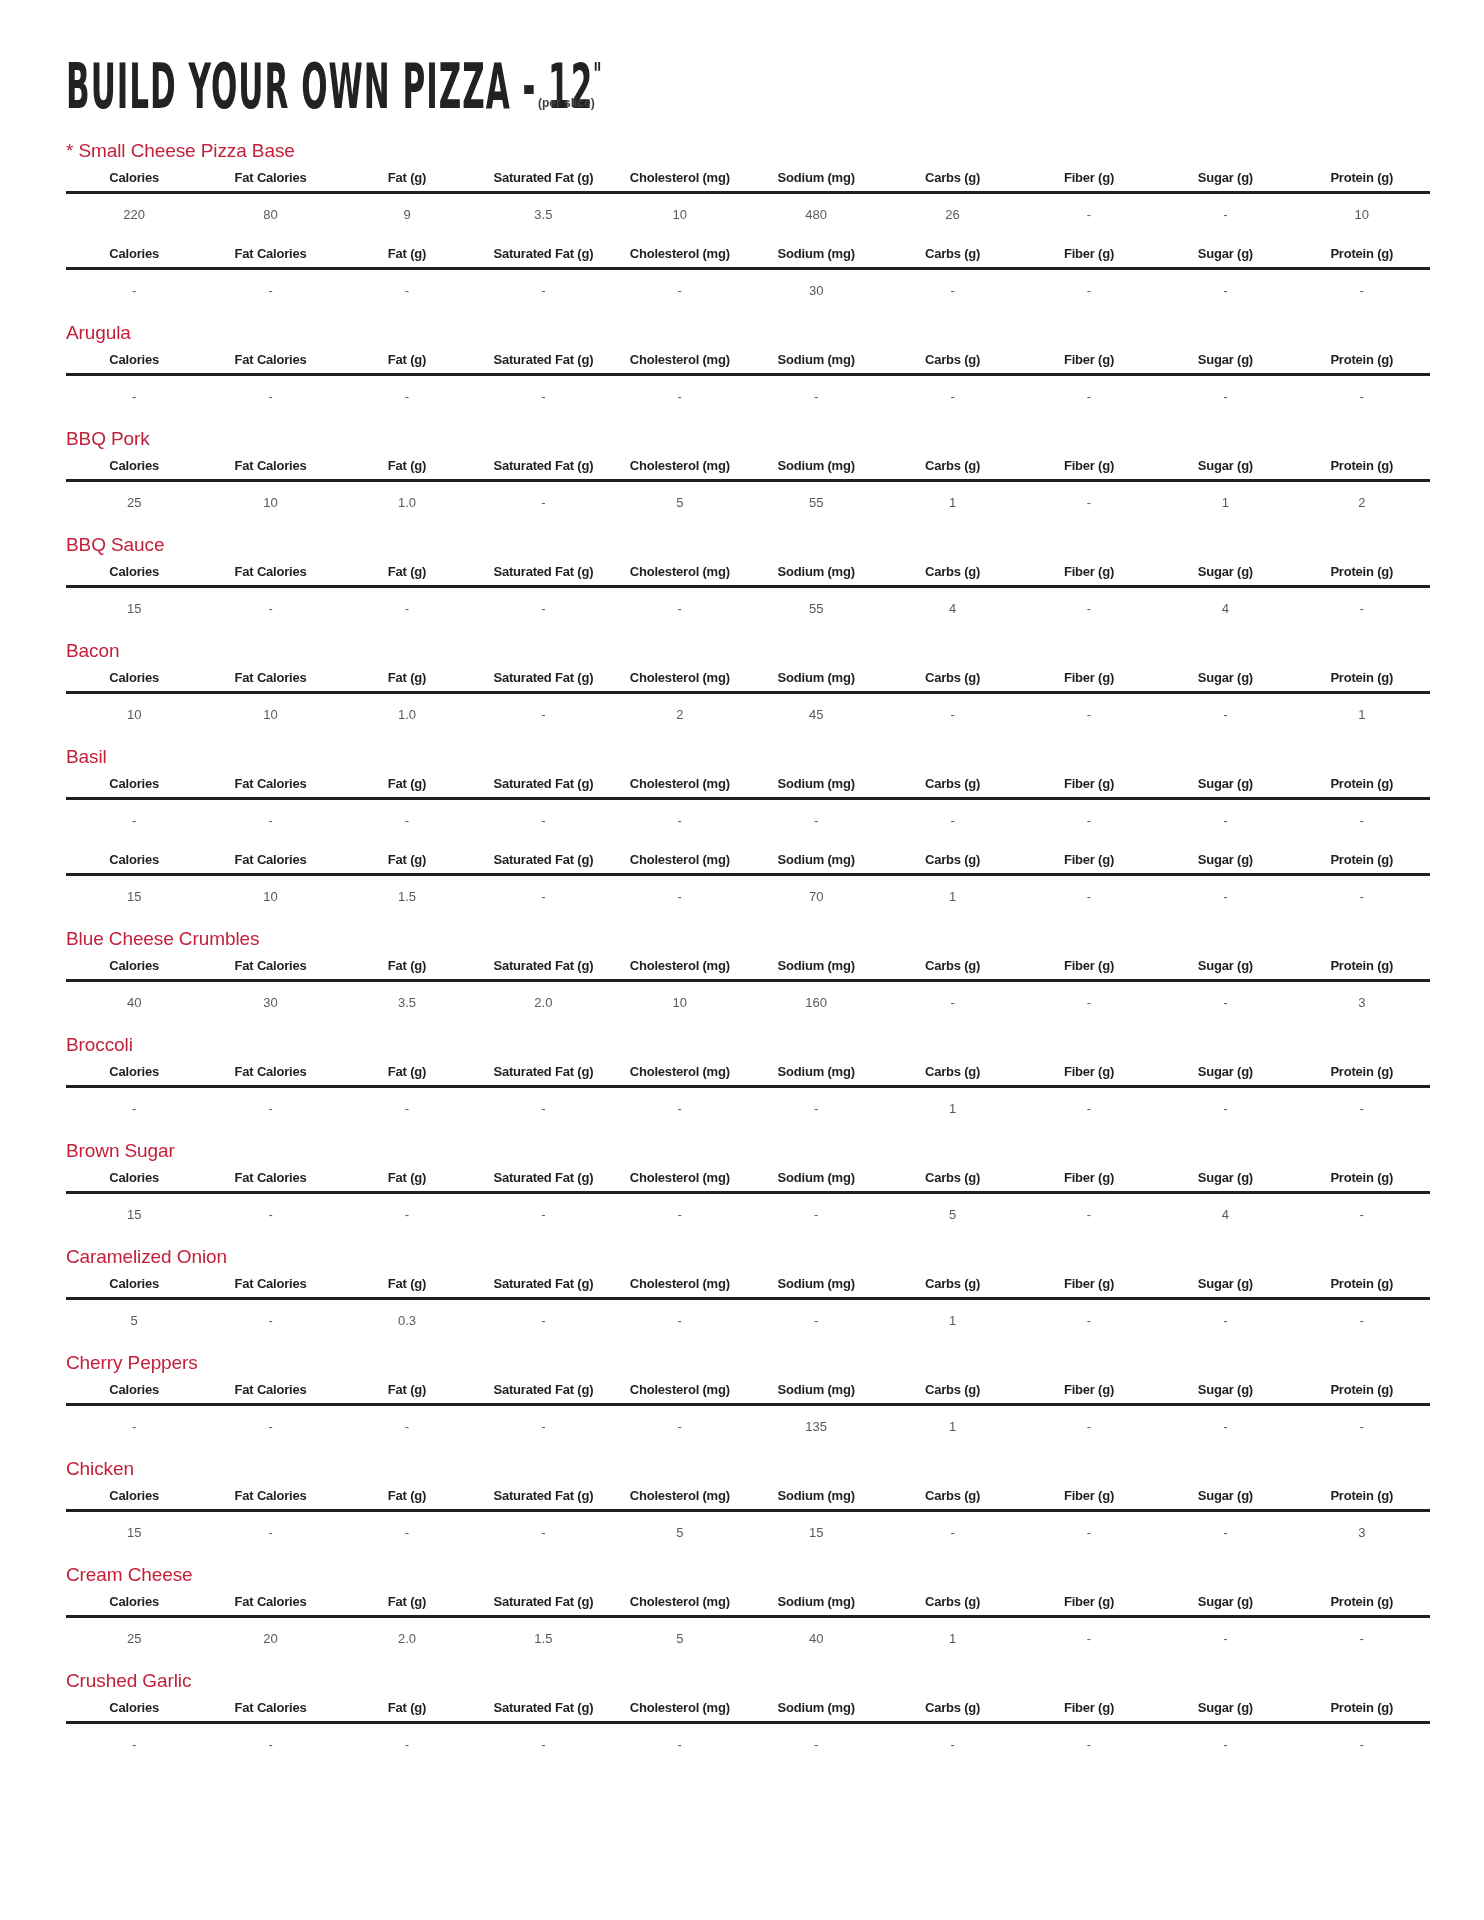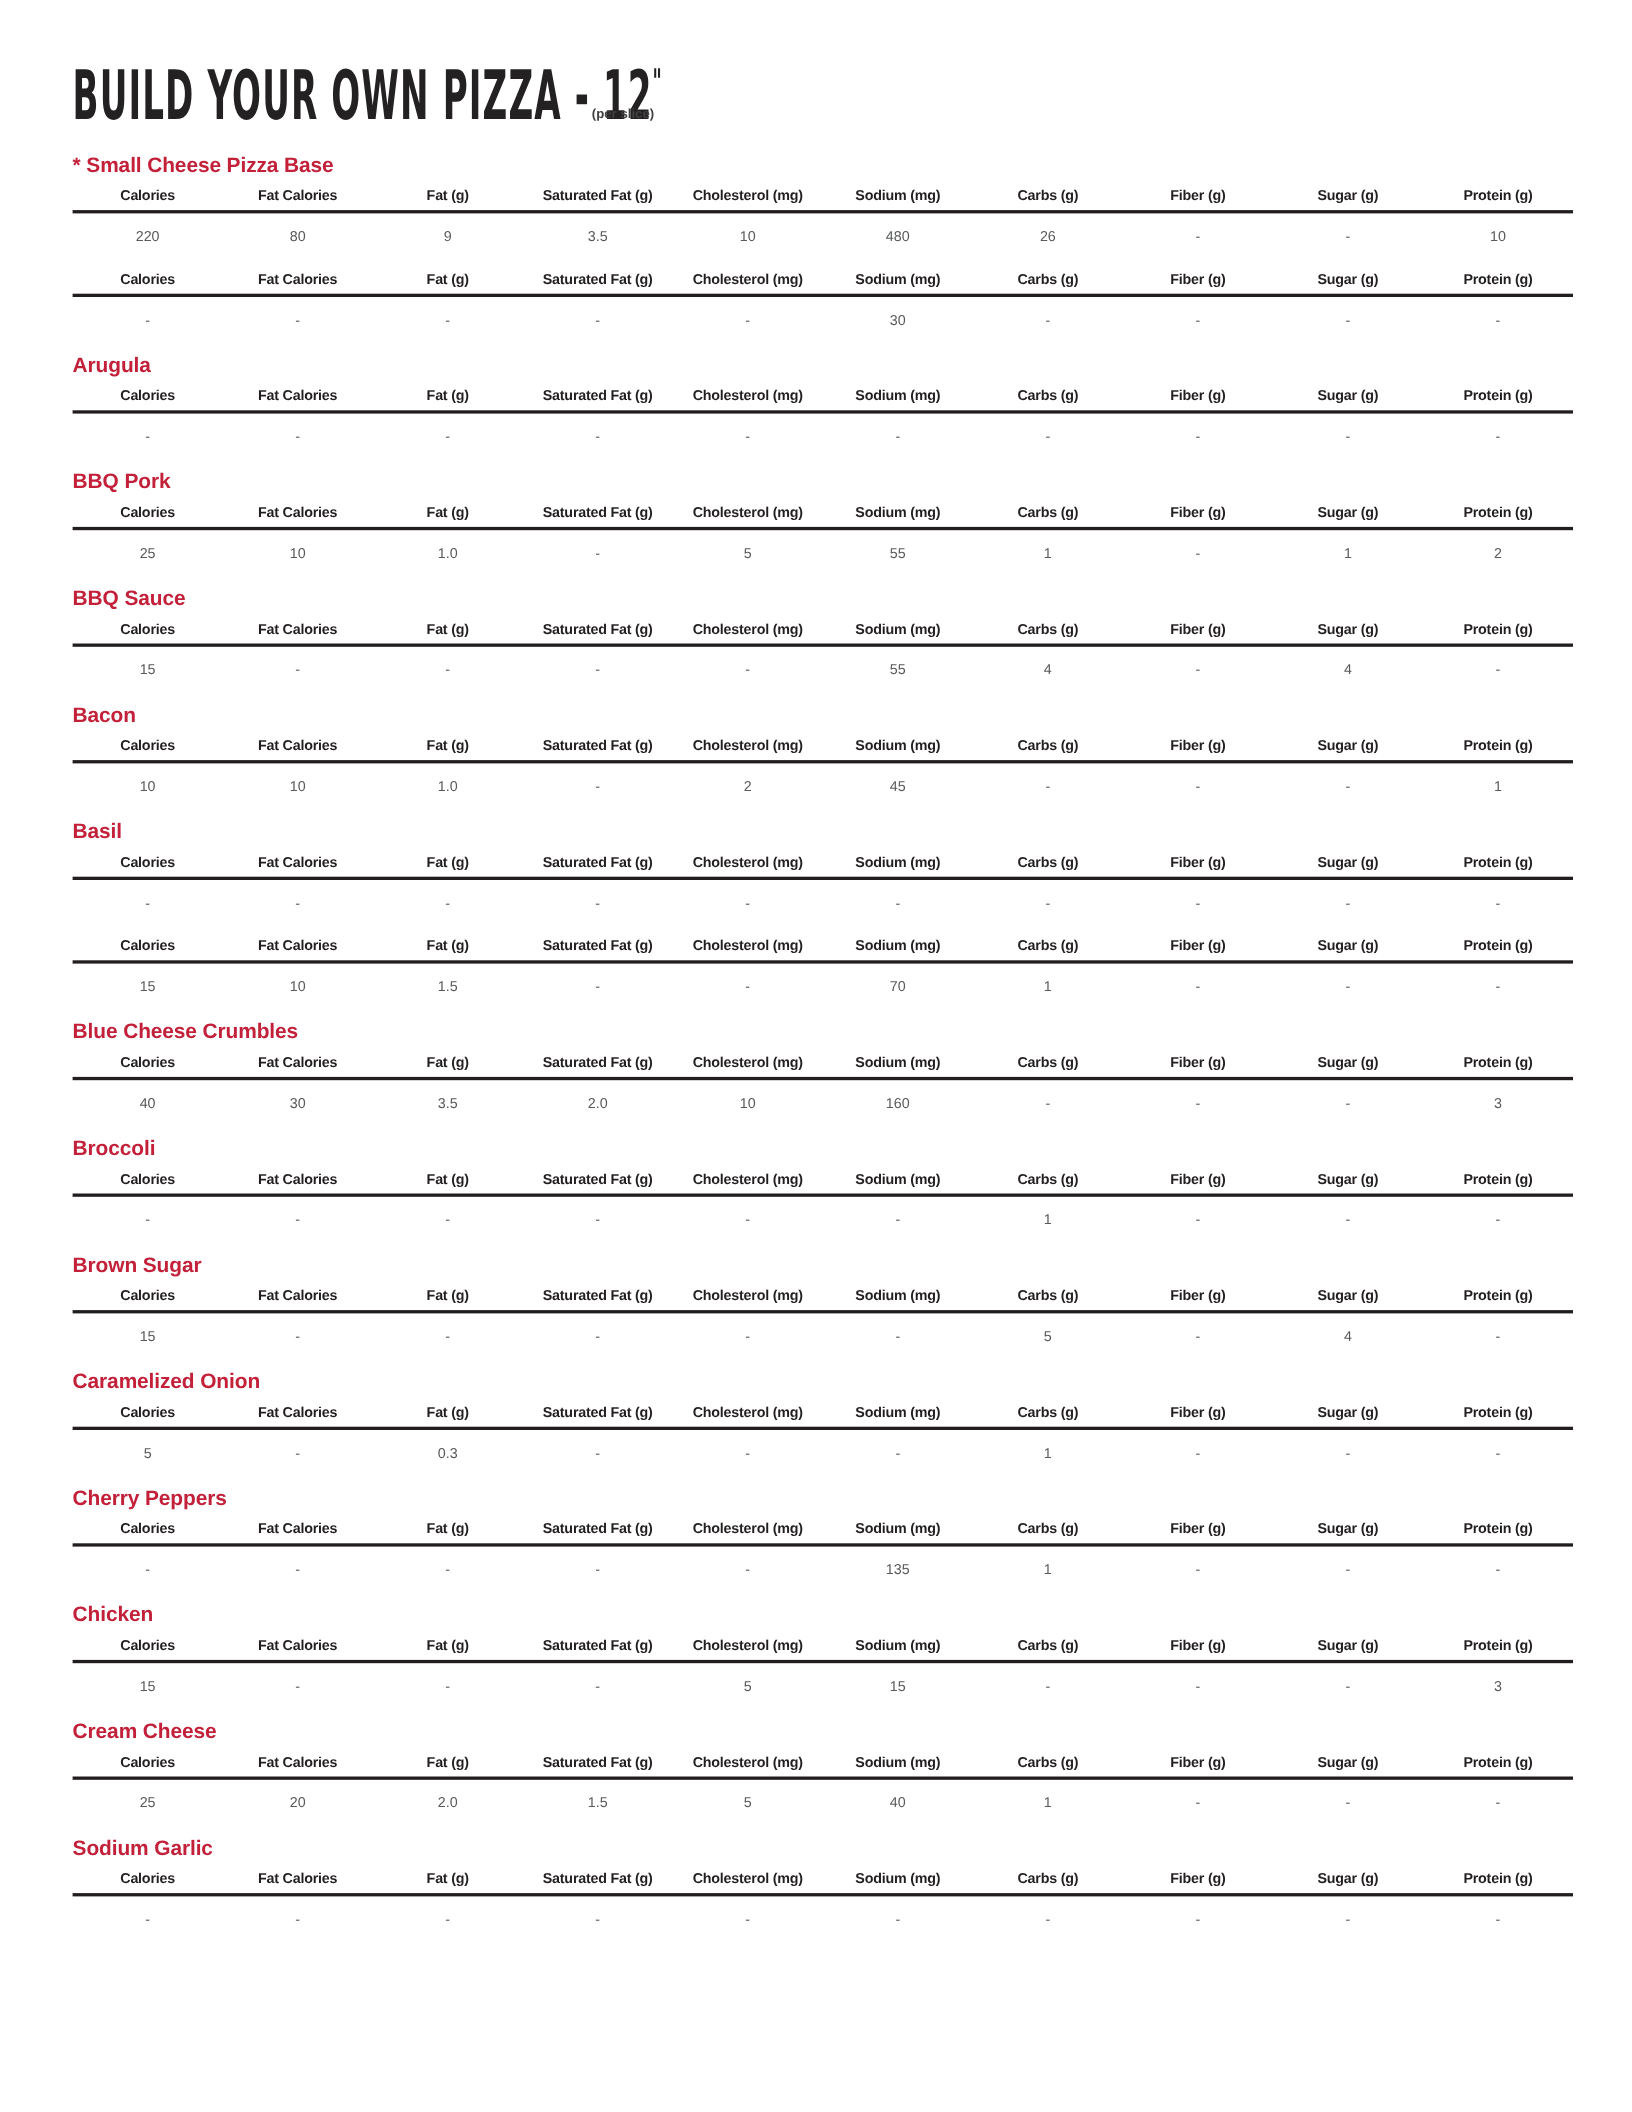--- a/index.html
+++ b/index.html
@@ -39,7 +39,7 @@
     color:var(--red,#c3203a);
     font-size:19px;
     line-height:22px;
-    font-weight:bold;
+    font-weight:normal;
     letter-spacing:-0.1px;
     margin-bottom:8px;
   }

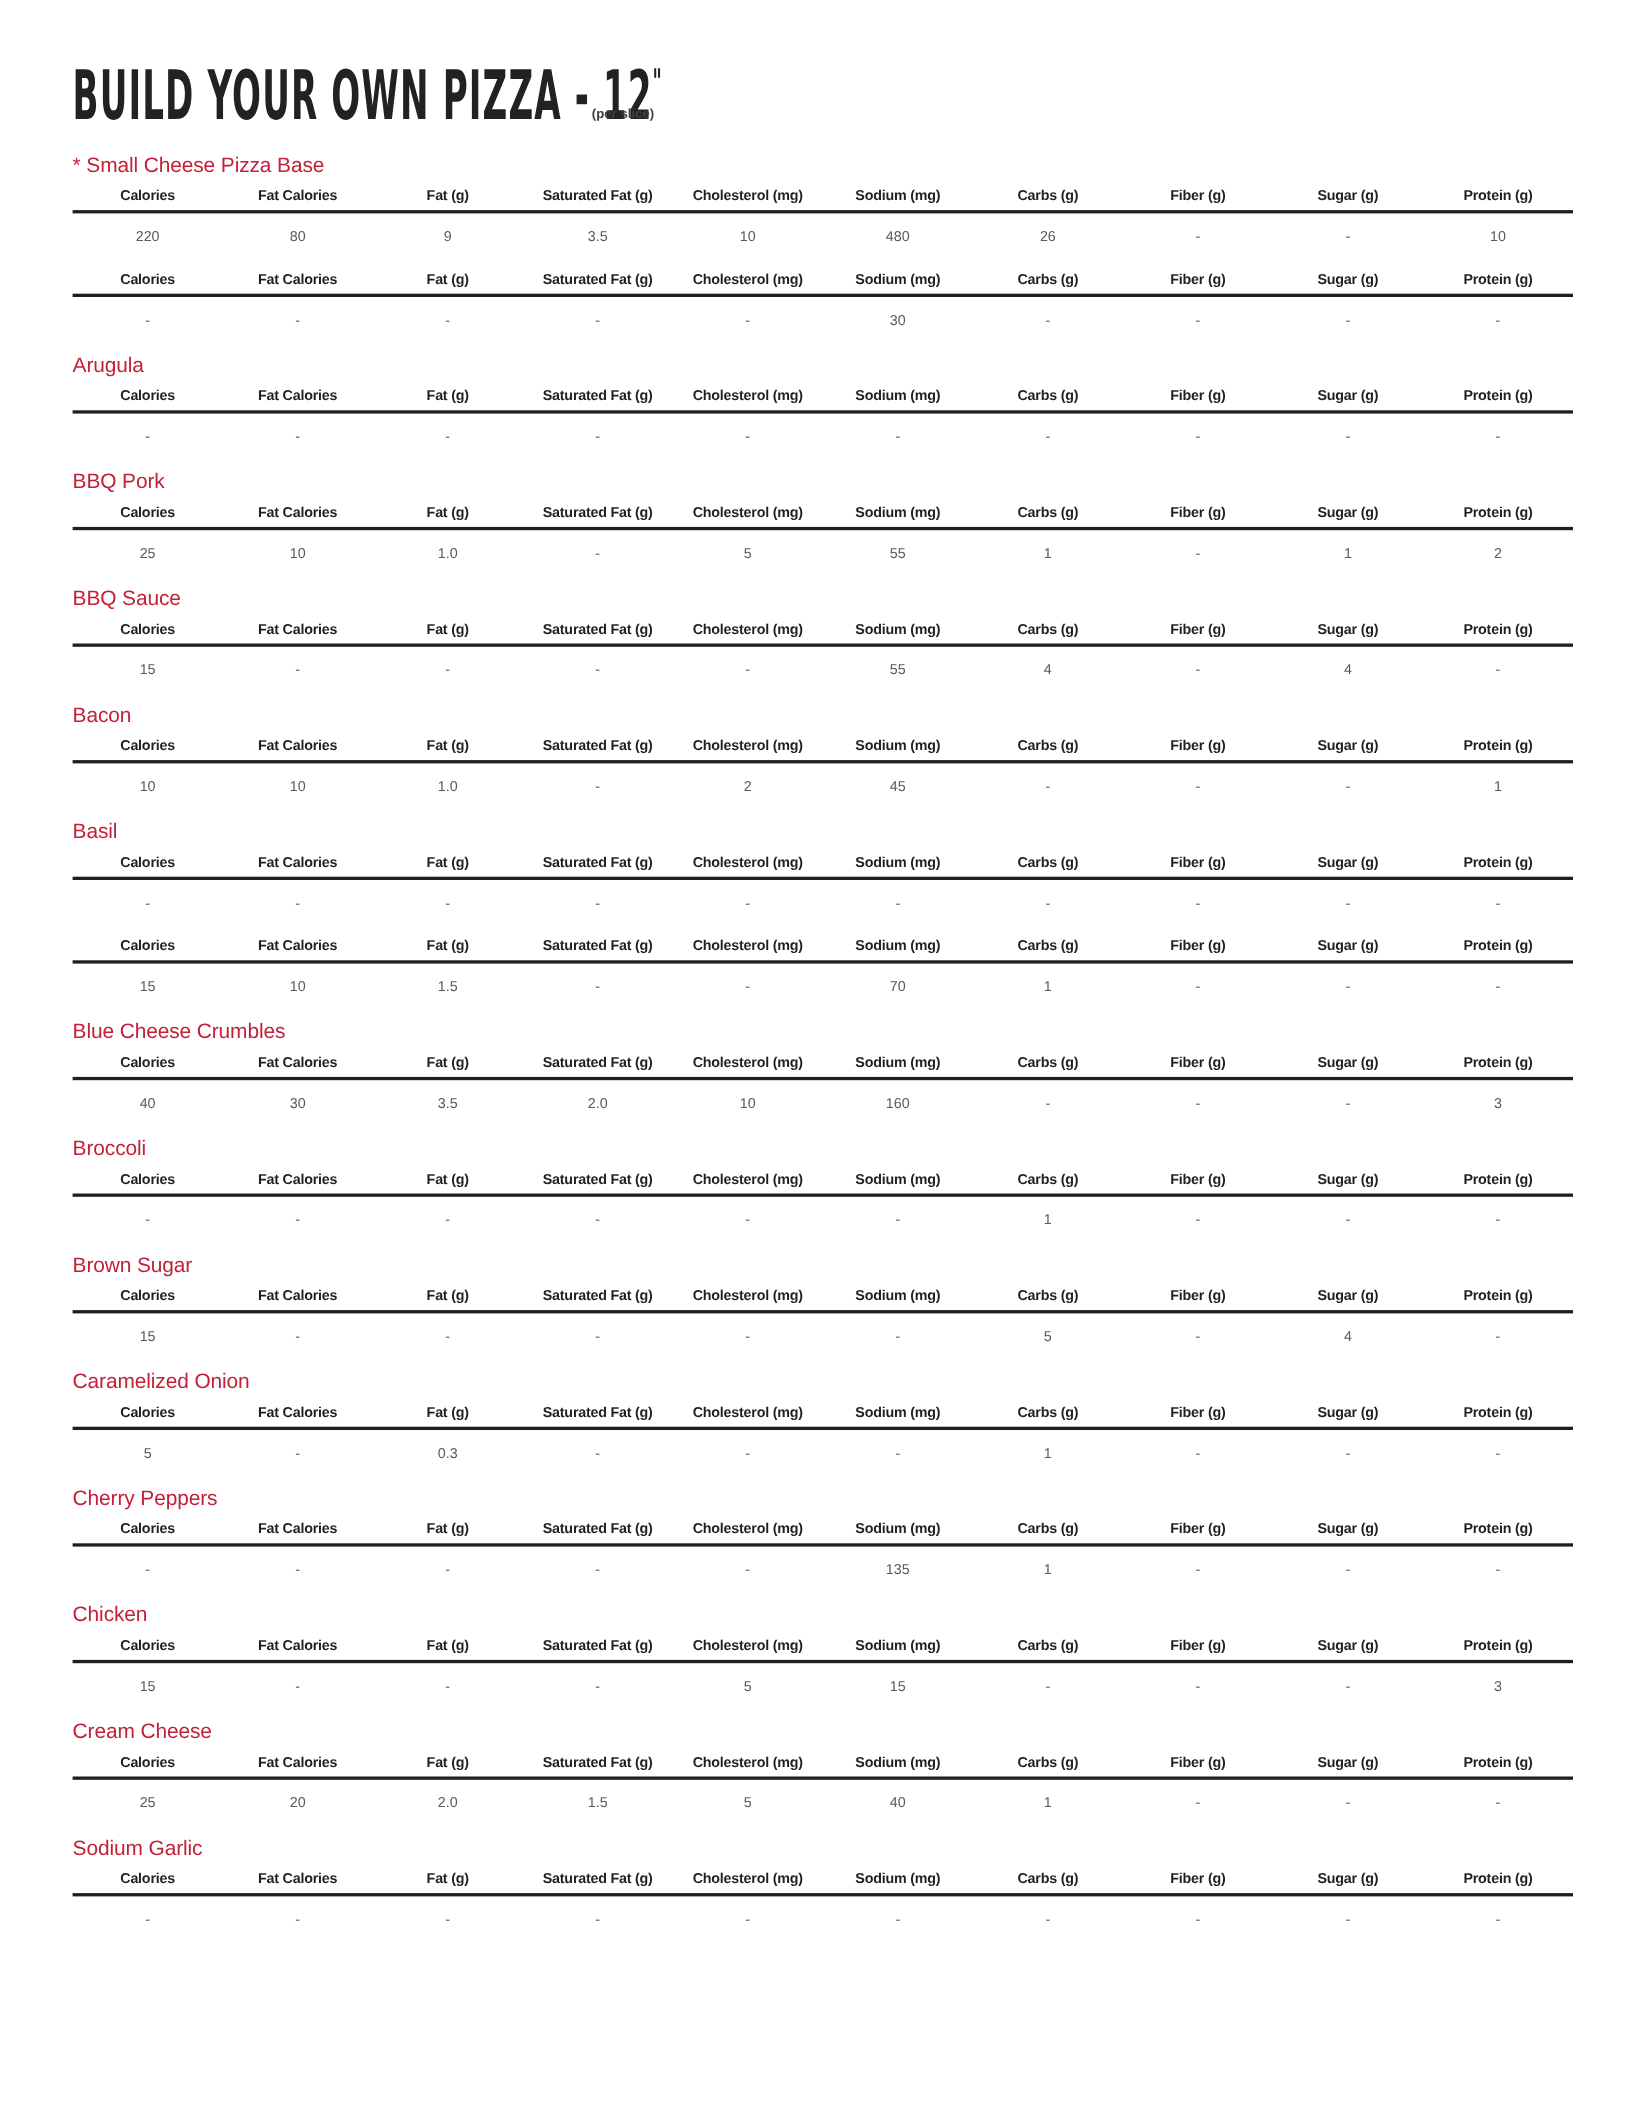--- a/index.html
+++ b/index.html
@@ -530,7 +530,7 @@
   </section>
 
   <section class="ingredient">
-    <h2 class="ing-name">Sodium Garlic</h2>
+    <h2 class="ing-name">Crushed Garlic</h2>
     <div>
       <div class="thead">
             <div class="th">Calories</div>

